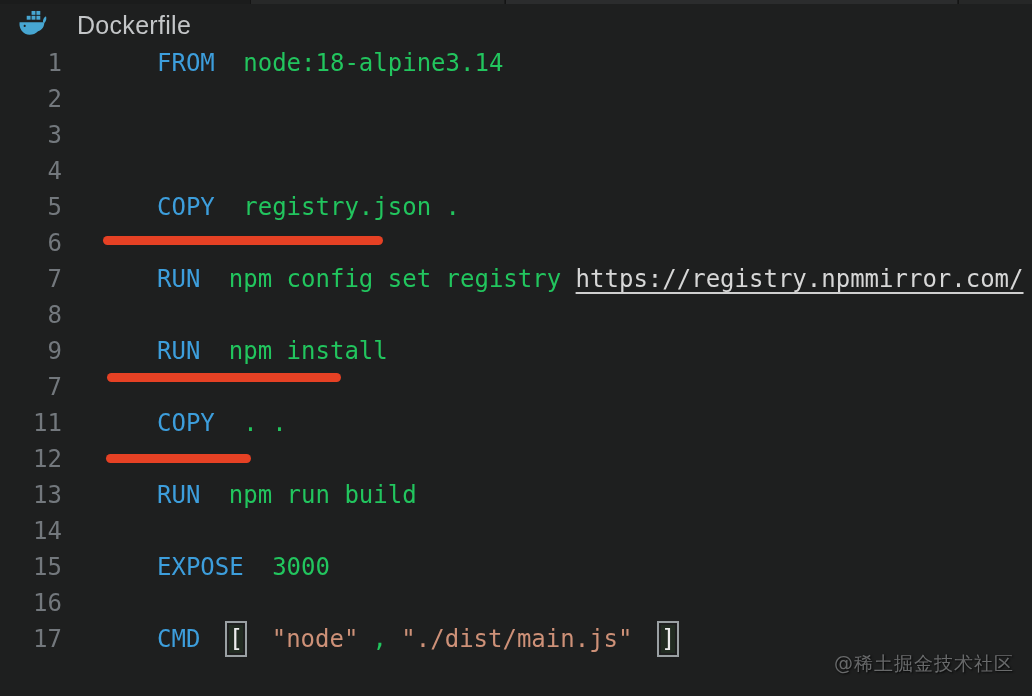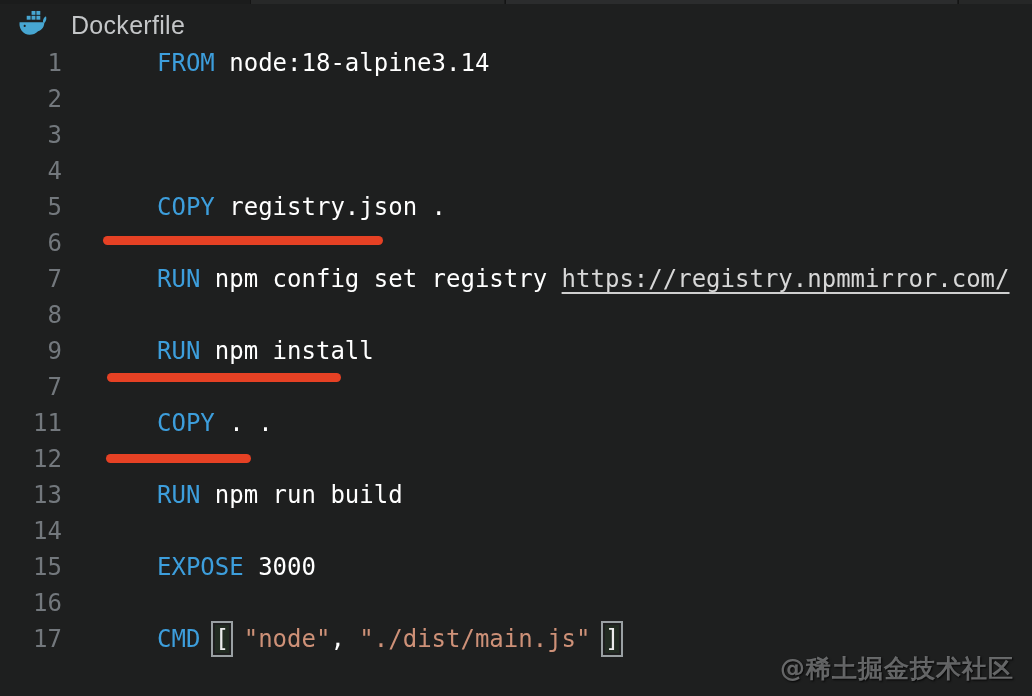--- a/index.html
+++ b/index.html
@@ -33,7 +33,7 @@
     height: 34px;
     display: flex;
     align-items: center;
-    gap: 22px;
+    gap: 28px;
   }
   .docker-icon { width: 31px; height: 31px; display: block; }
   .file-title {

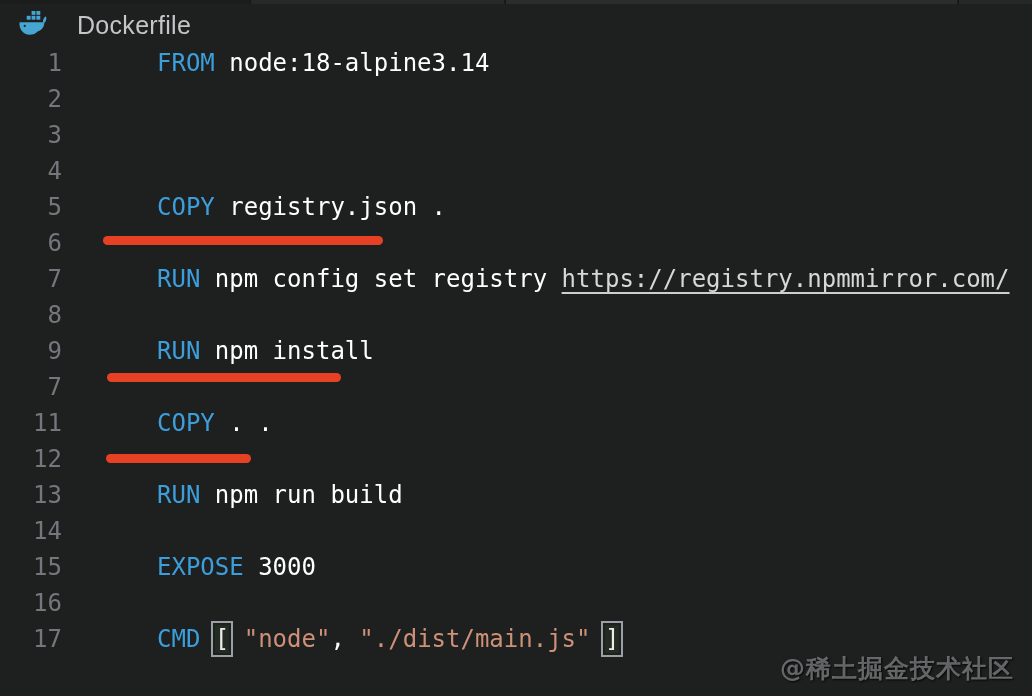--- a/index.html
+++ b/index.html
@@ -67,7 +67,7 @@
   }
   .content span { white-space: pre; }
   .kw   { color: #3d9edc; margin-left: 44px; }
-  .txt  { color: #ffffff; }
+  .txt  { color: #22c55e; padding-left: 14px; }
   .str  { color: #ce9178; }
   .url  {
     color: #d7d7d7;

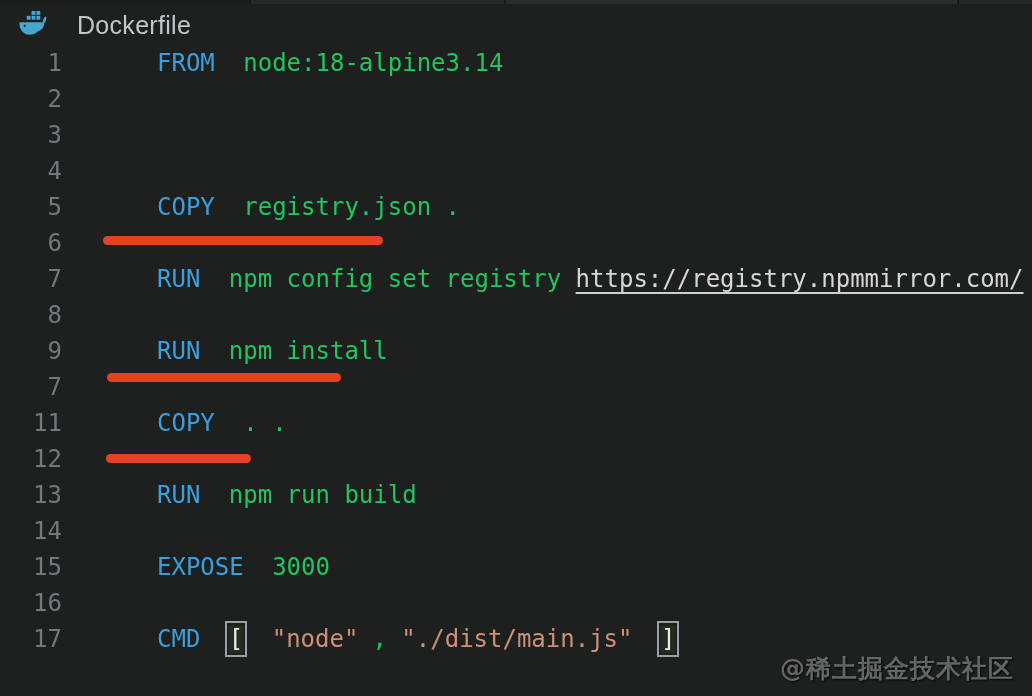--- a/index.html
+++ b/index.html
@@ -90,13 +90,12 @@
   .watermark {
     position: absolute;
     right: 18px;
-    bottom: 11px;
+    bottom: 19px;
     font-family: "DejaVu Sans", "Liberation Sans", sans-serif;
-    font-size: 25px;
+    font-size: 19px;
     color: rgba(188, 190, 192, 0.5);
     text-shadow: 1px 1px 2px rgba(0, 0, 0, 0.85);
     letter-spacing: 1px;
-    font-weight: bold;
   }
 </style>
 </head>

